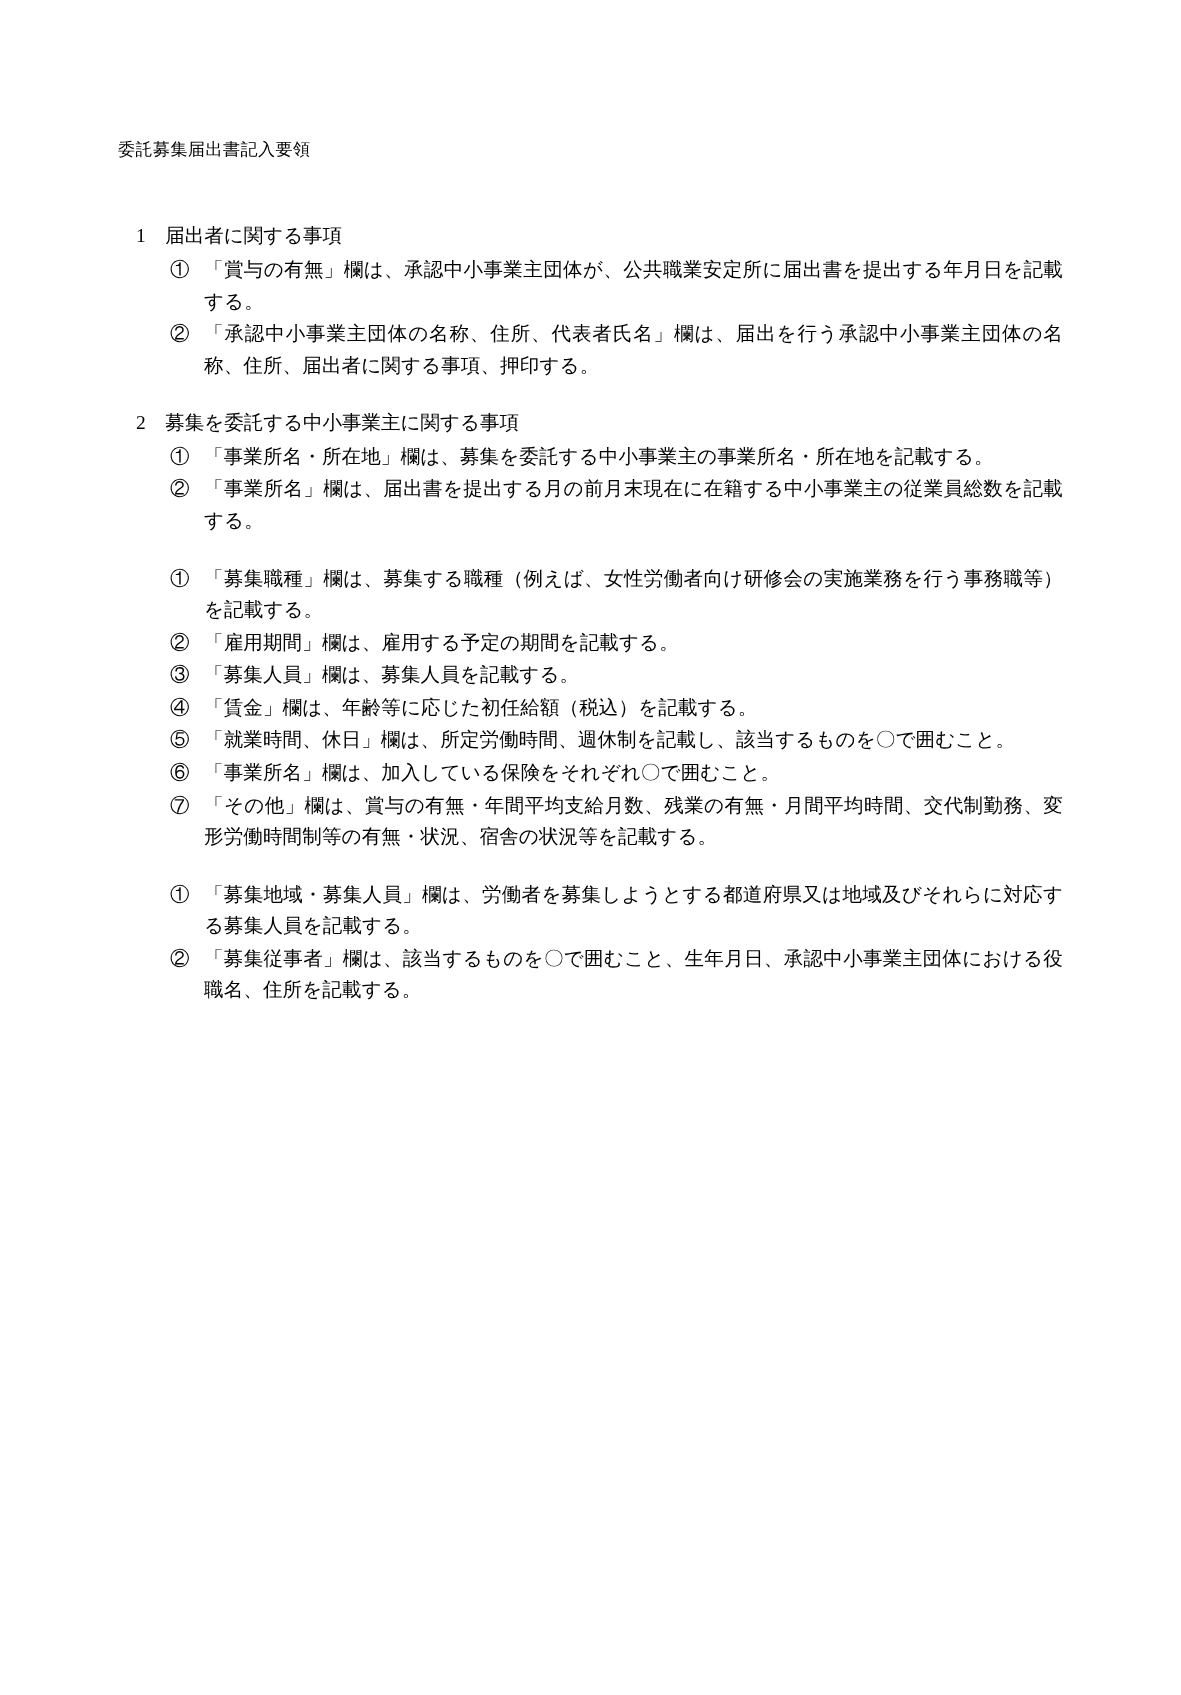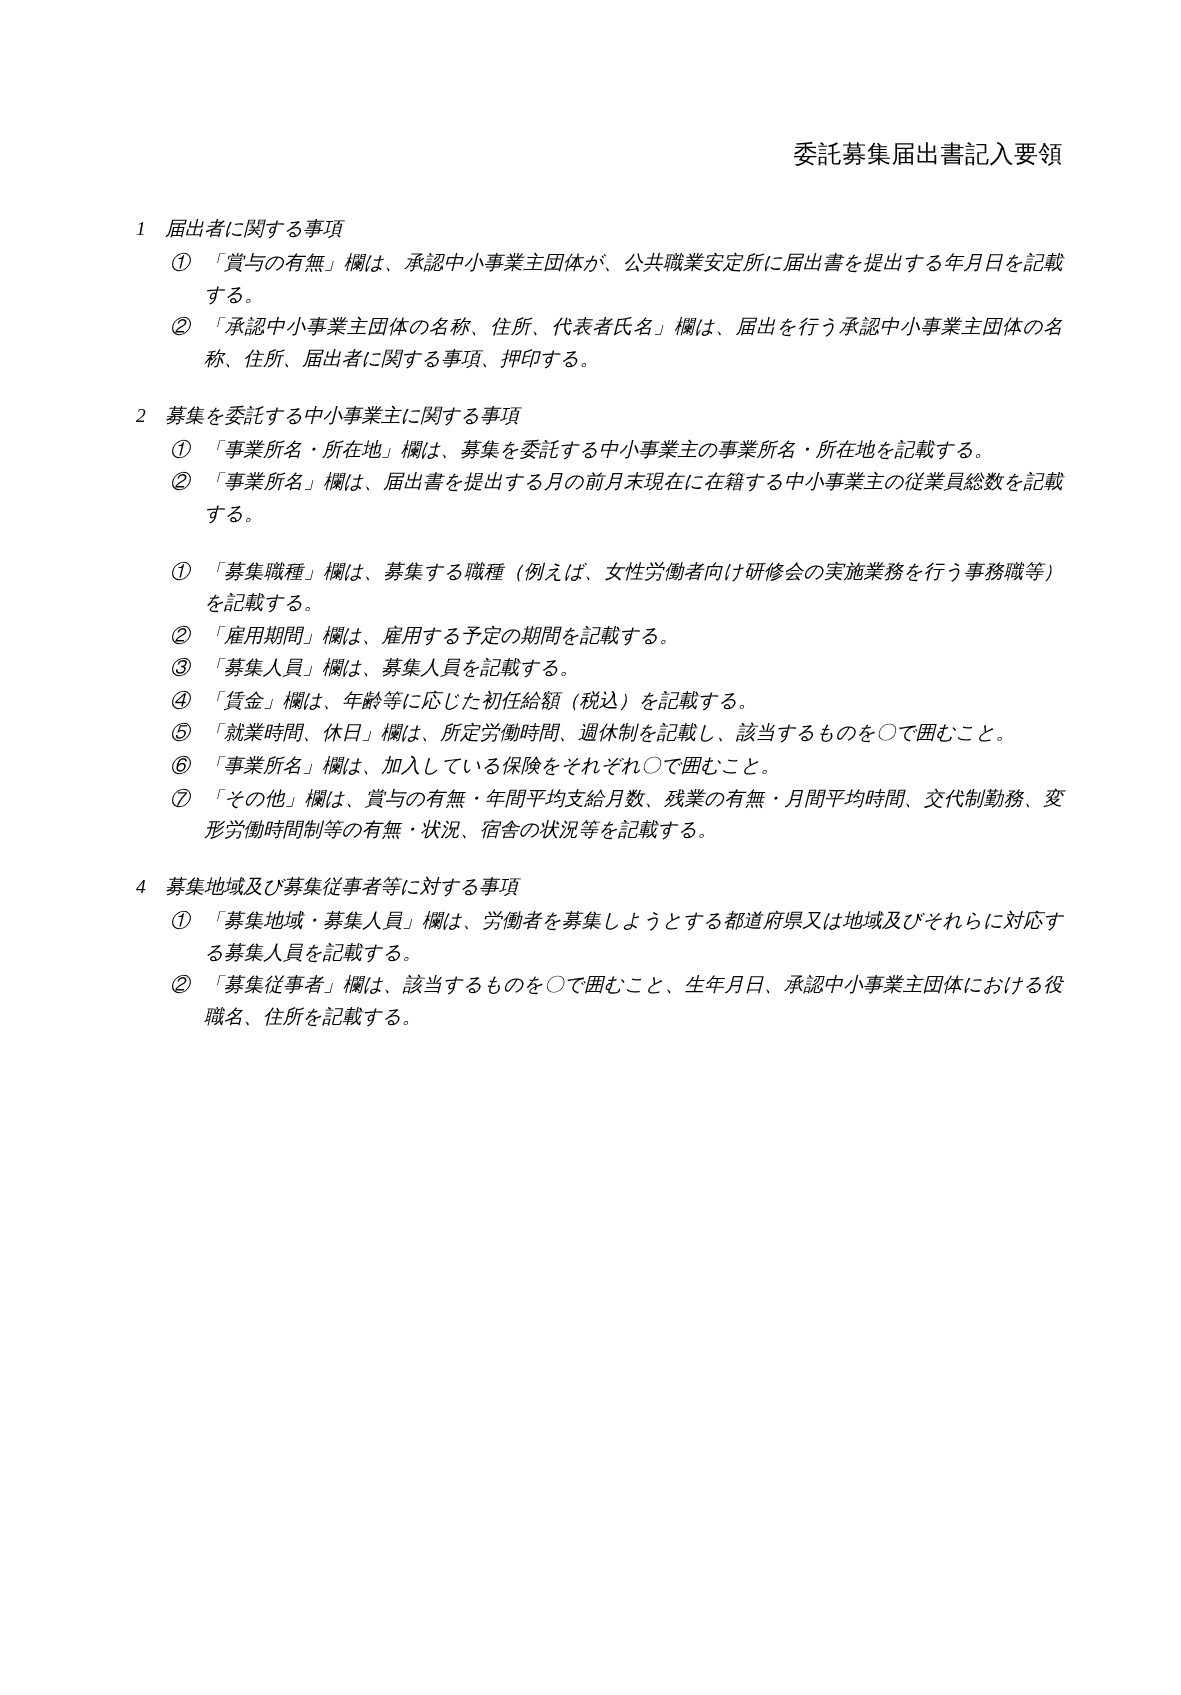--- a/index.html
+++ b/index.html
@@ -22,8 +22,8 @@
     background: #ffffff;
   }
   .doc-title {
-    text-align: right;
-    font-size: 24px;
+    text-align: left;
+    font-size: 17px;
     letter-spacing: 0.5px;
     margin: 18px 0 0 0;
     padding: 0;

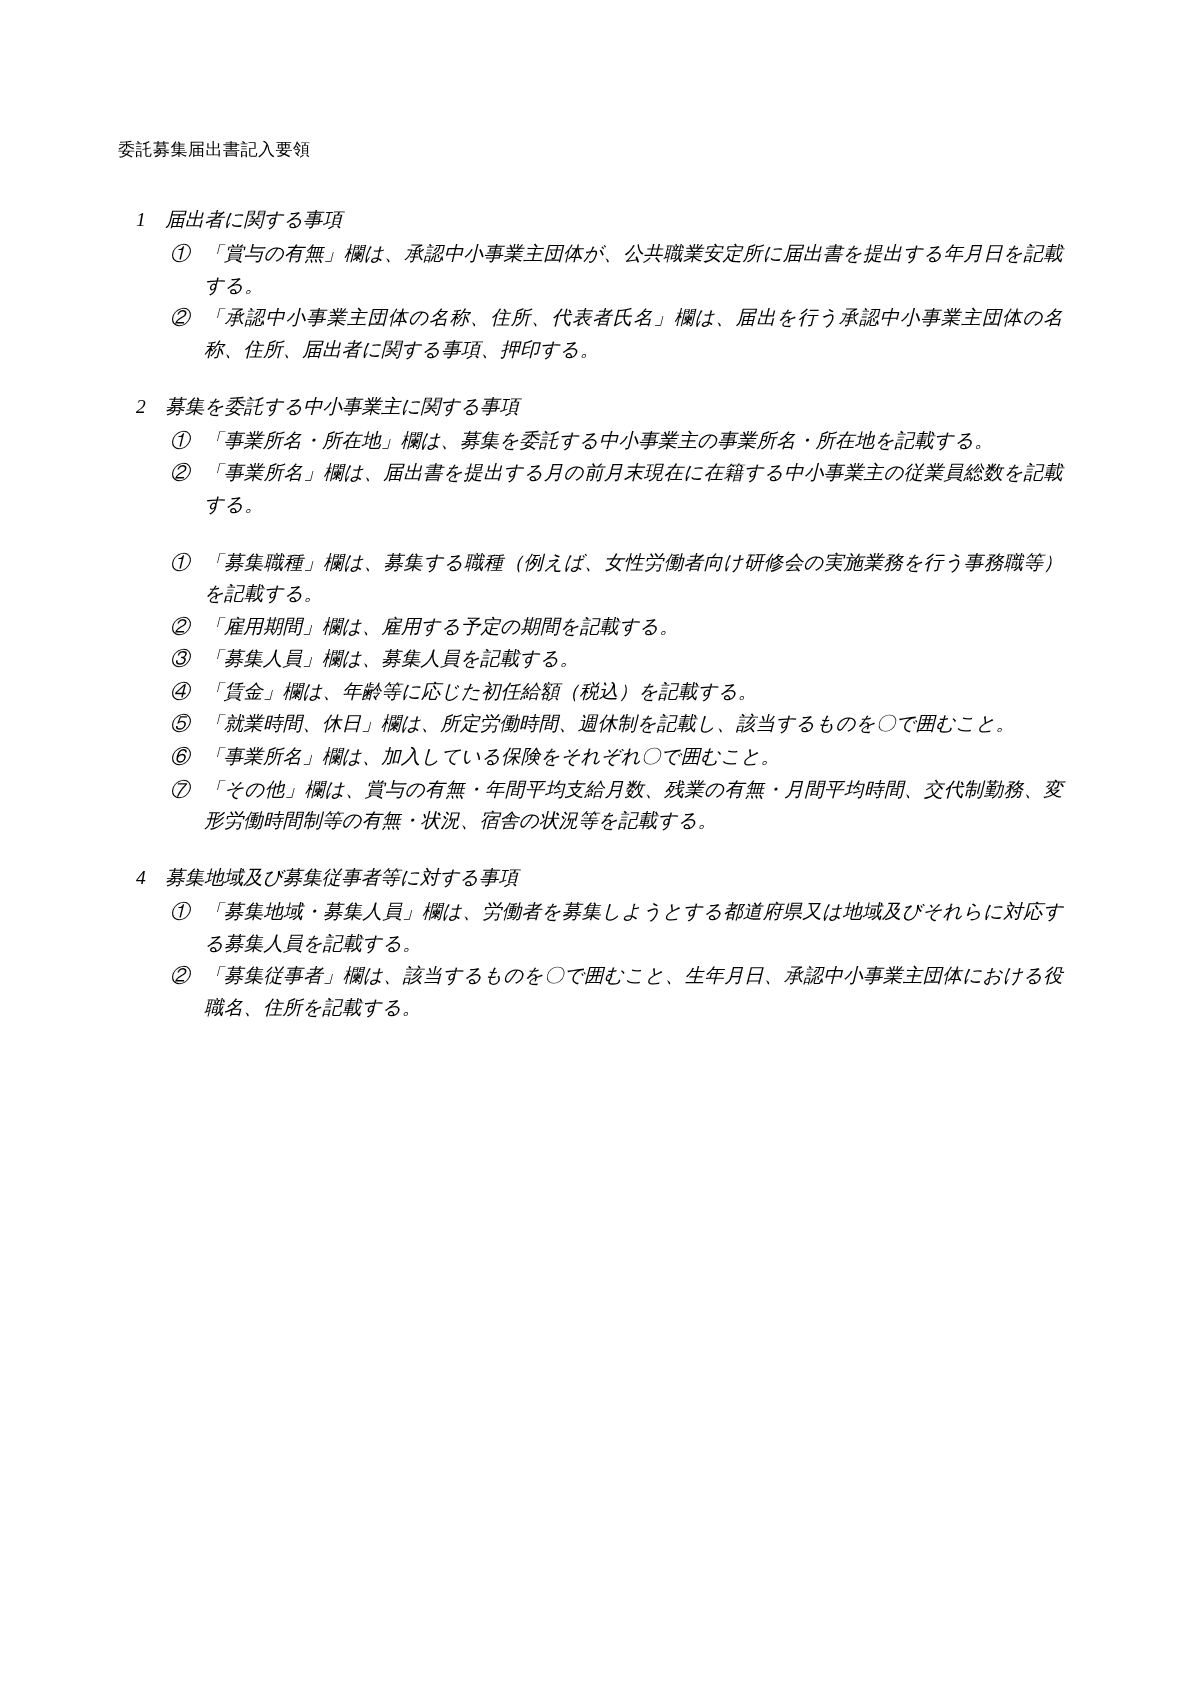--- a/index.html
+++ b/index.html
@@ -30,8 +30,7 @@
     font-weight: normal;
   }
   .sections {
-    margin-top: 44px;
-    font-style: italic;
+    margin-top: 60px;
   }
   .section {
     margin-bottom: 26px;

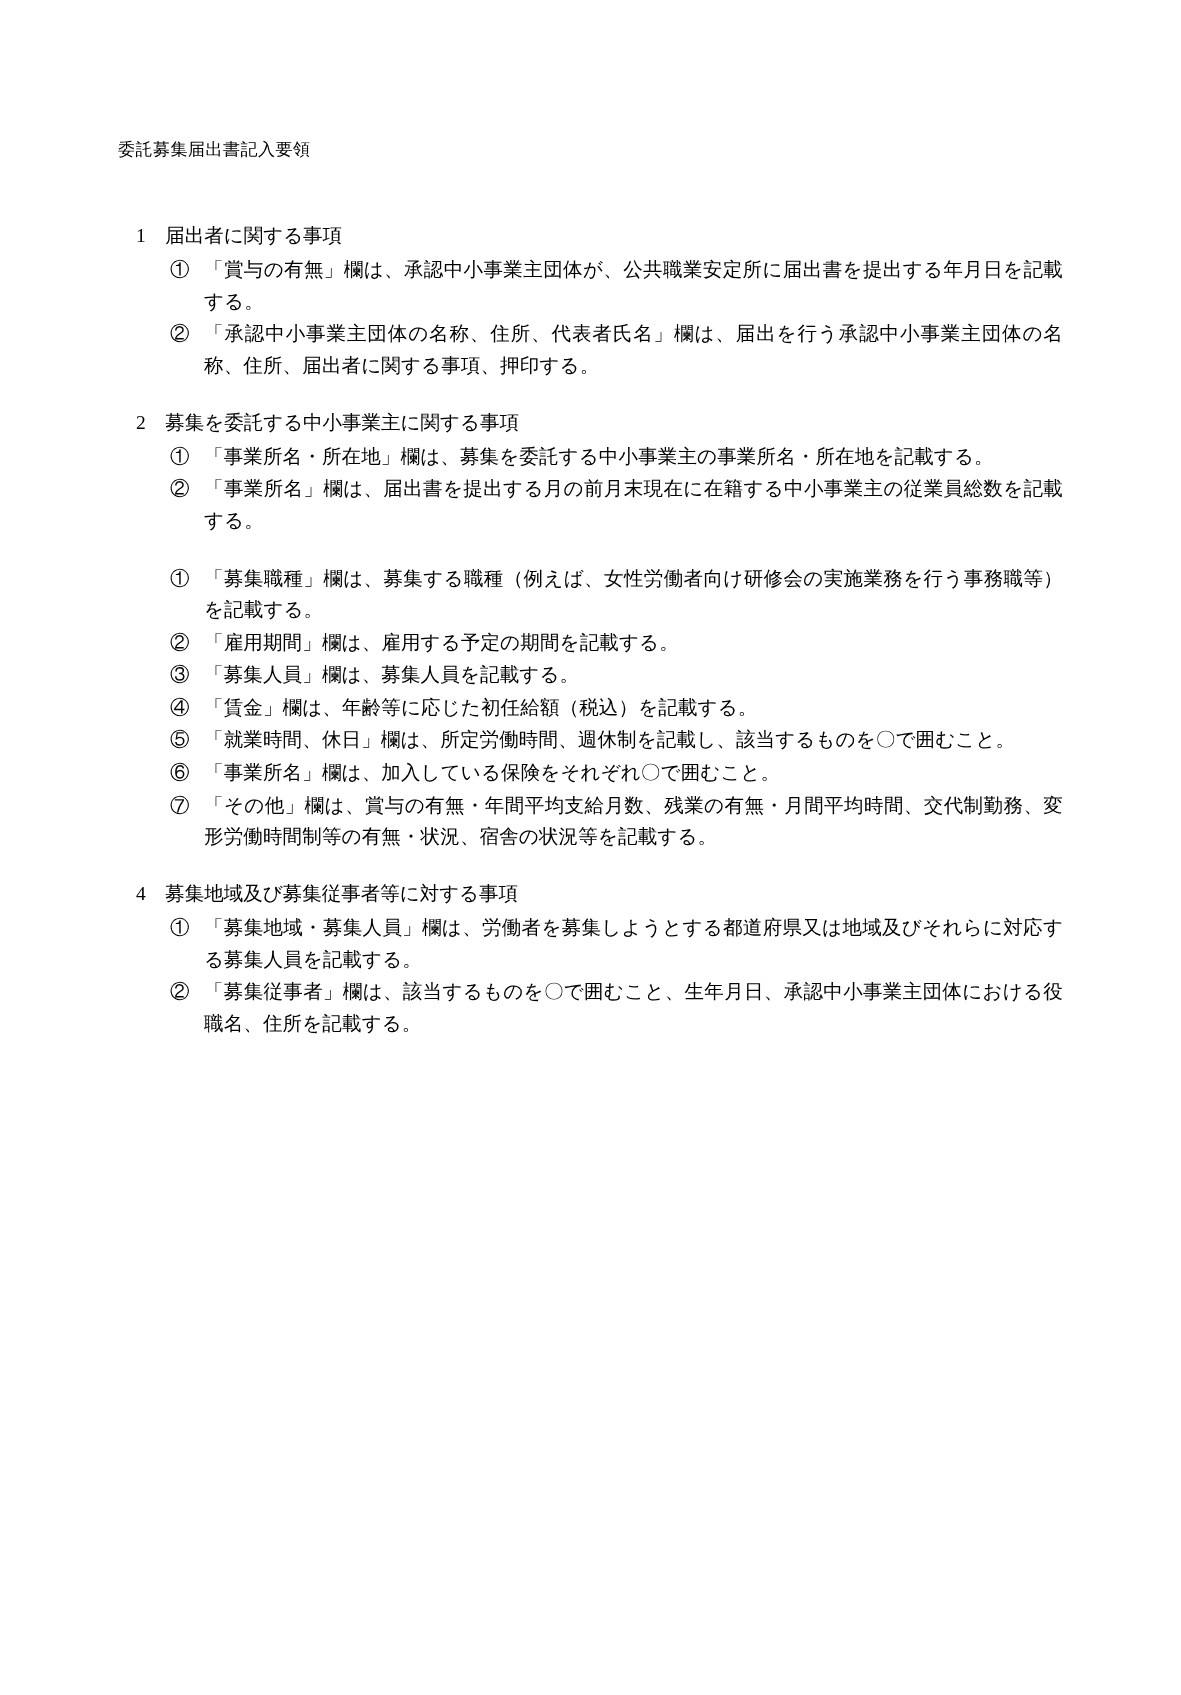--- a/index.html
+++ b/index.html
@@ -142,7 +142,6 @@
     </div>
 
     <div class="section">
-      <div class="section-heading">4　募集地域及び募集従事者等に対する事項</div>
       <ul class="items">
         <li class="item">
           <span class="item-marker">①</span>

